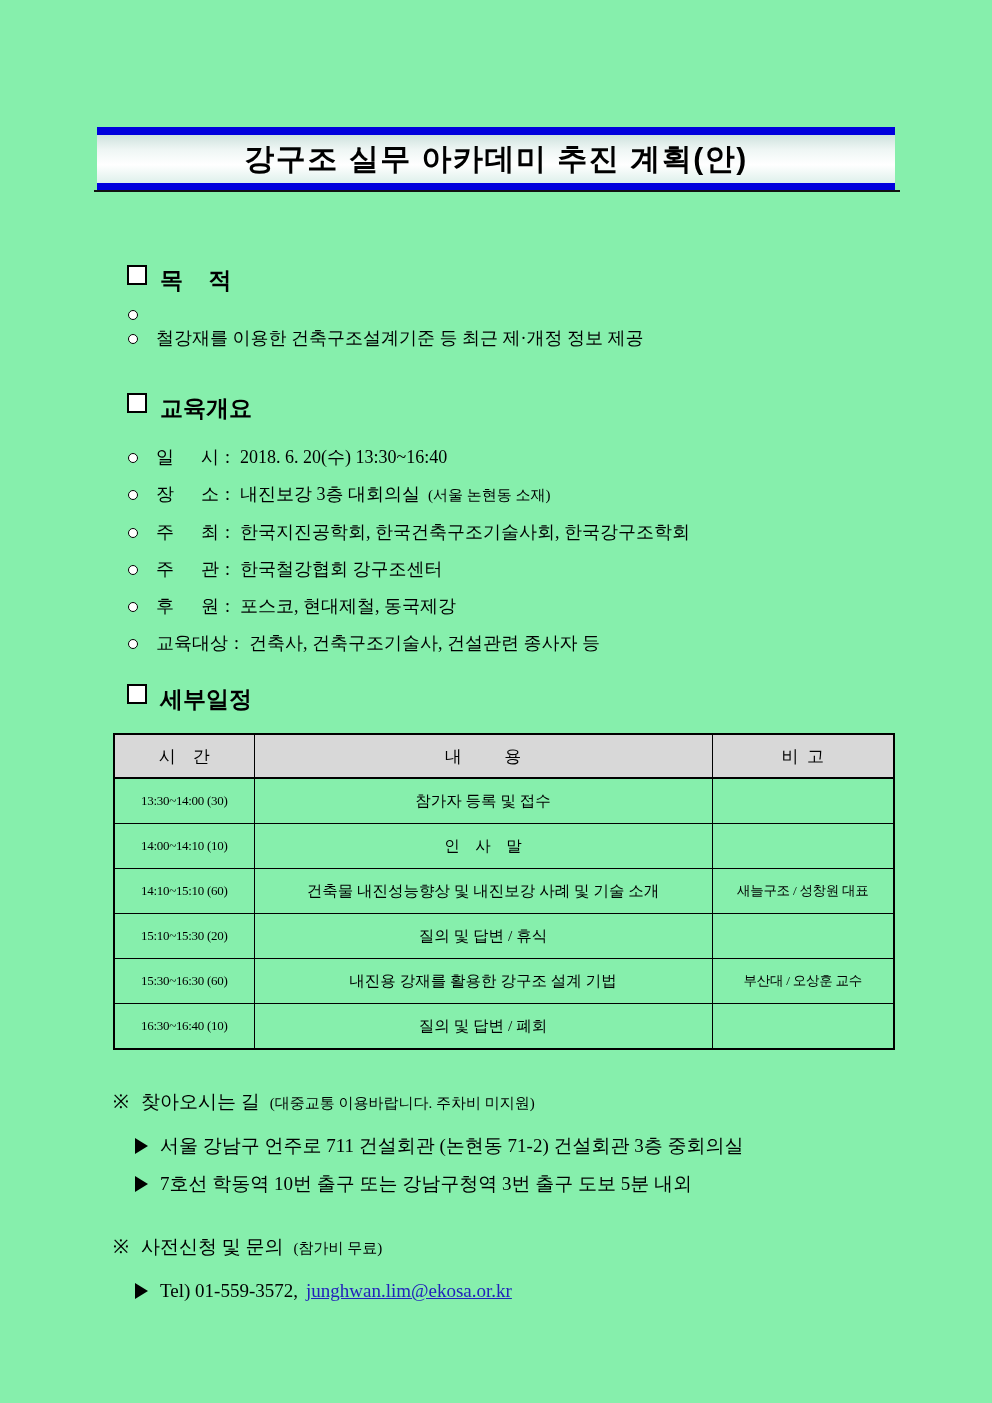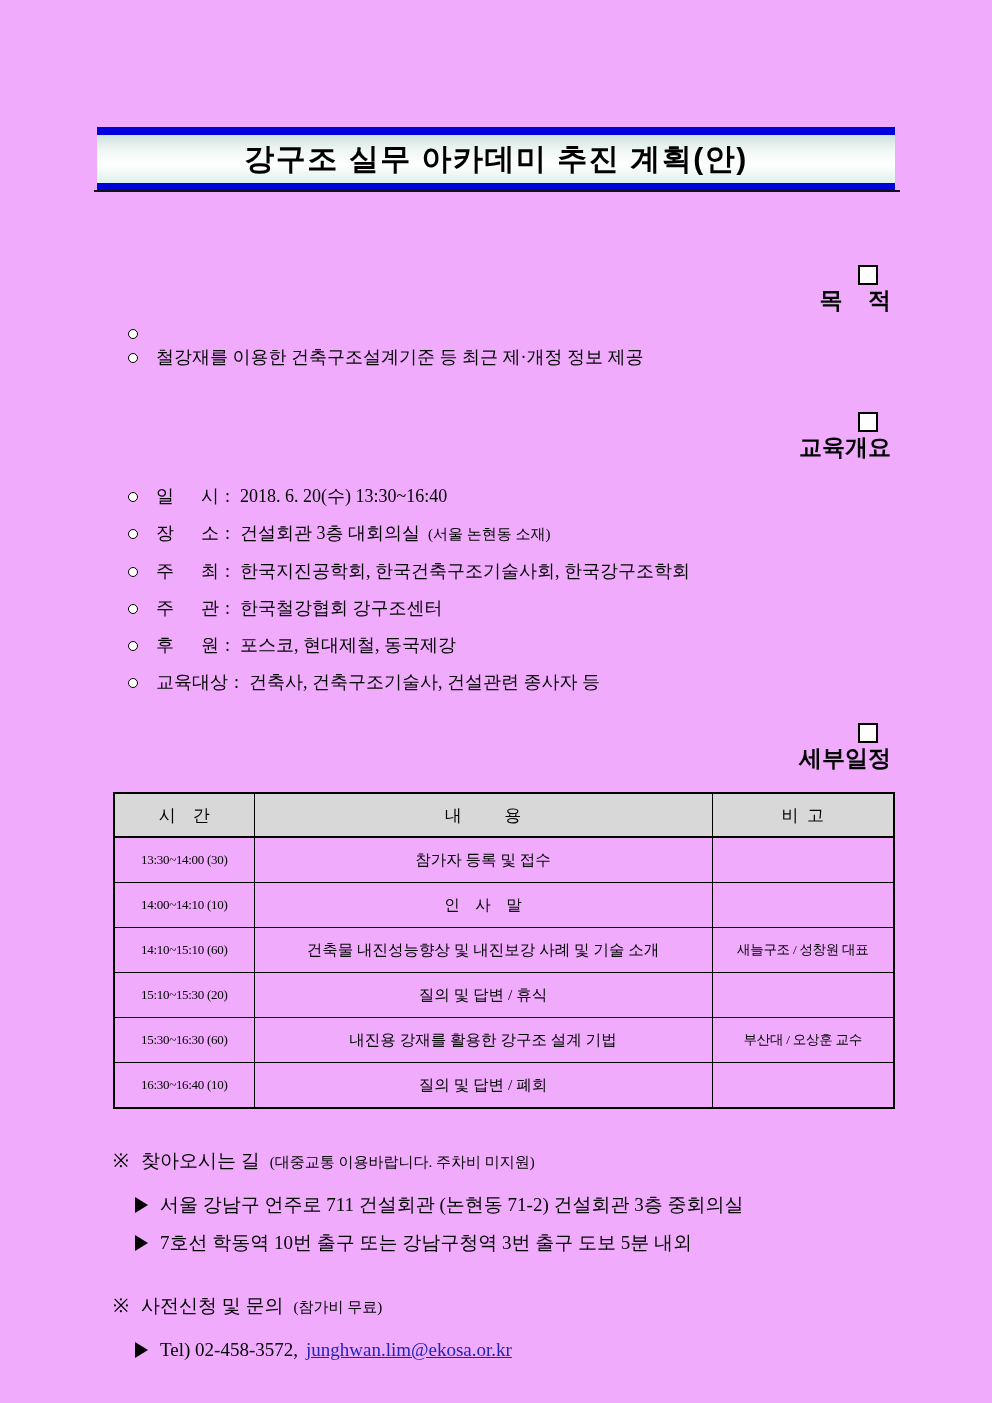--- a/index.html
+++ b/index.html
@@ -6,7 +6,7 @@
   .page{
     position:relative;
     width:992px;height:1403px;
-    background:#f0abfc;
+    background:#86efac;
     font-family:"Liberation Serif","DejaVu Serif",serif;
     color:#000;
     overflow:hidden;

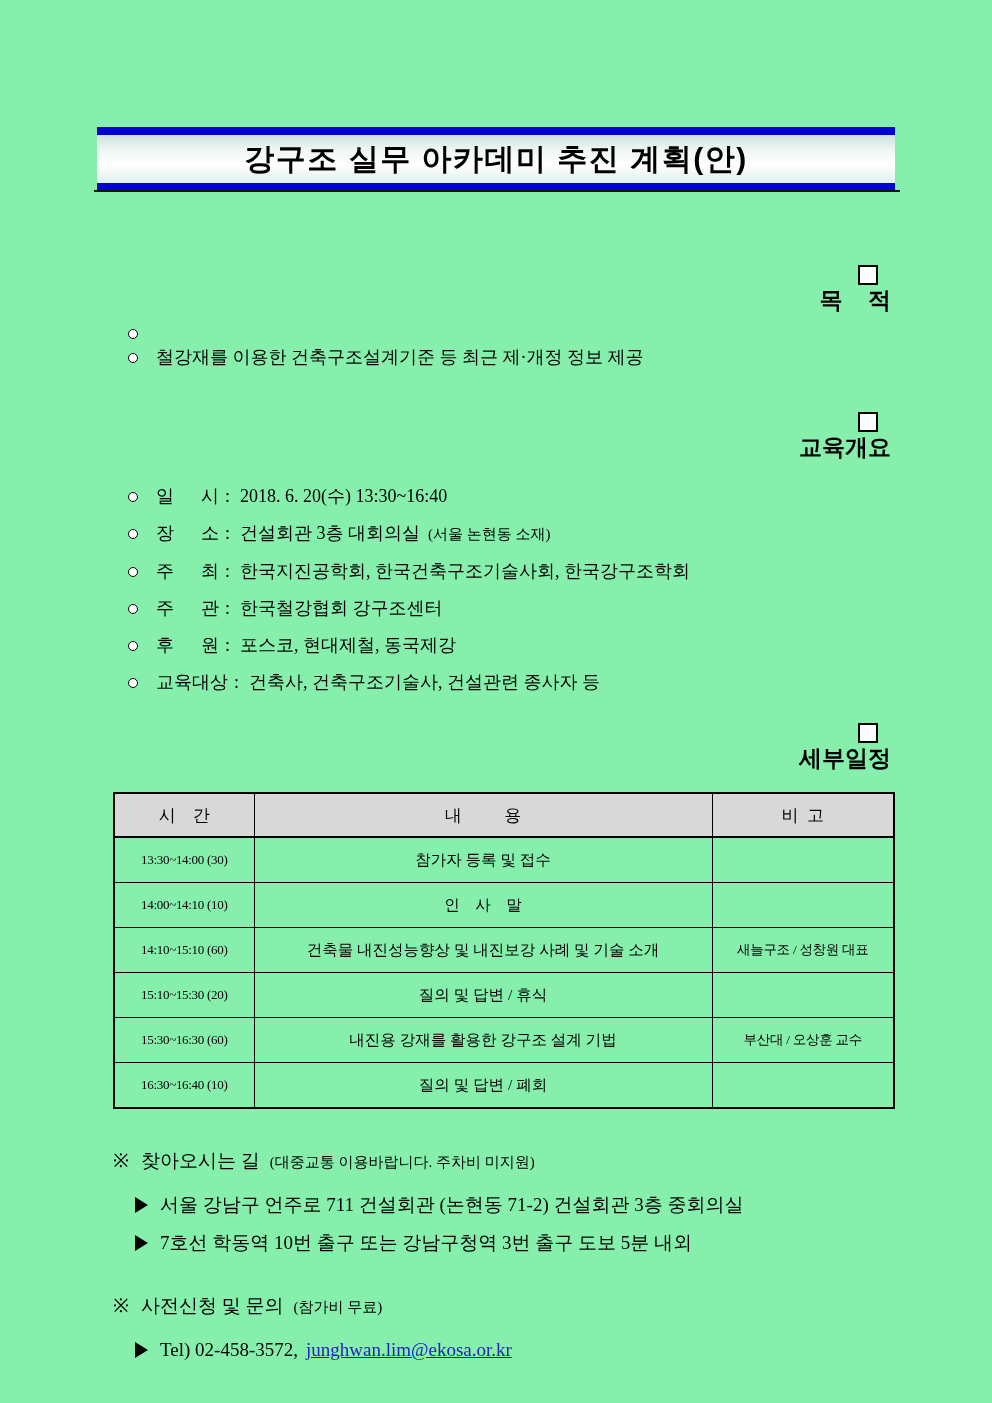--- a/index.html
+++ b/index.html
@@ -30,11 +30,11 @@
   
   .content{position:absolute;left:97px;top:190px;width:798px;}
   .sec-heading{
-    margin:4px;padding-left:15px;
+    margin:15px;padding-left:15px;
     font-family:"Liberation Sans","DejaVu Sans",sans-serif;
     font-size:23px;font-weight:bold;line-height:30px;
     white-space:pre;
-    display:flex;align-items:flex-end;flex-direction:column;
+    display:flex;align-items:flex-start;
   }
   .sq{
     display:inline-block;width:16px;height:16px;

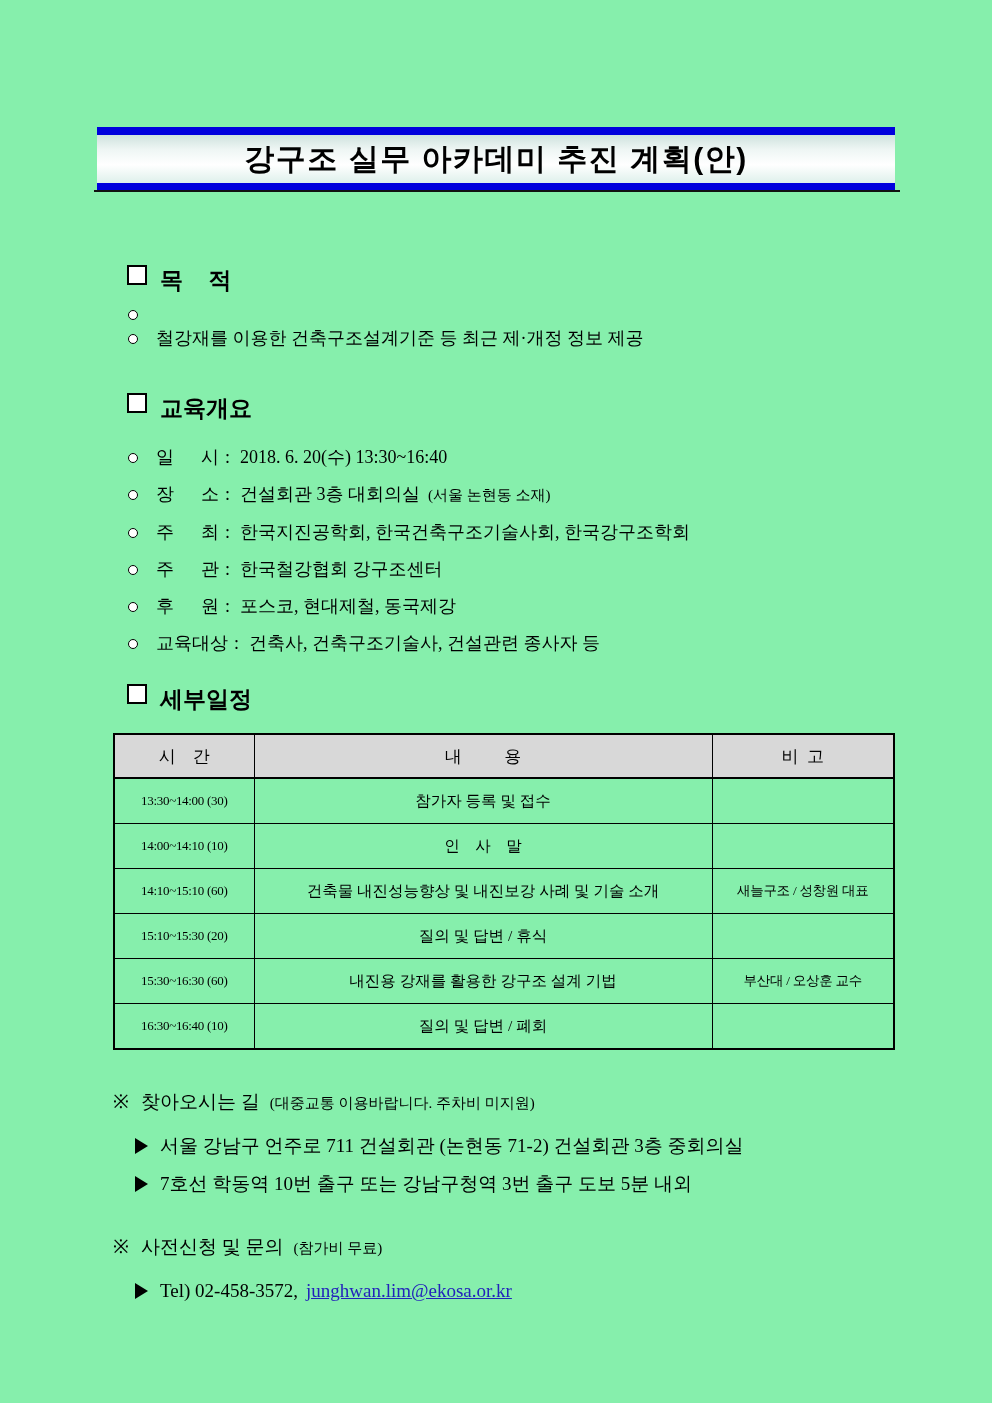--- a/index.html
+++ b/index.html
@@ -142,7 +142,7 @@
         <span class="circ"></span>
         <span class="ov-label">장      소</span>
         <span class="ov-colon">:</span>
-        <span>건설회관 3층 대회의실</span>
+        <span>내진보강 3층 대회의실</span>
         <span class="small-note" style="margin-left:8px;">(서울 논현동 소재)</span>
       </li>
       <li>

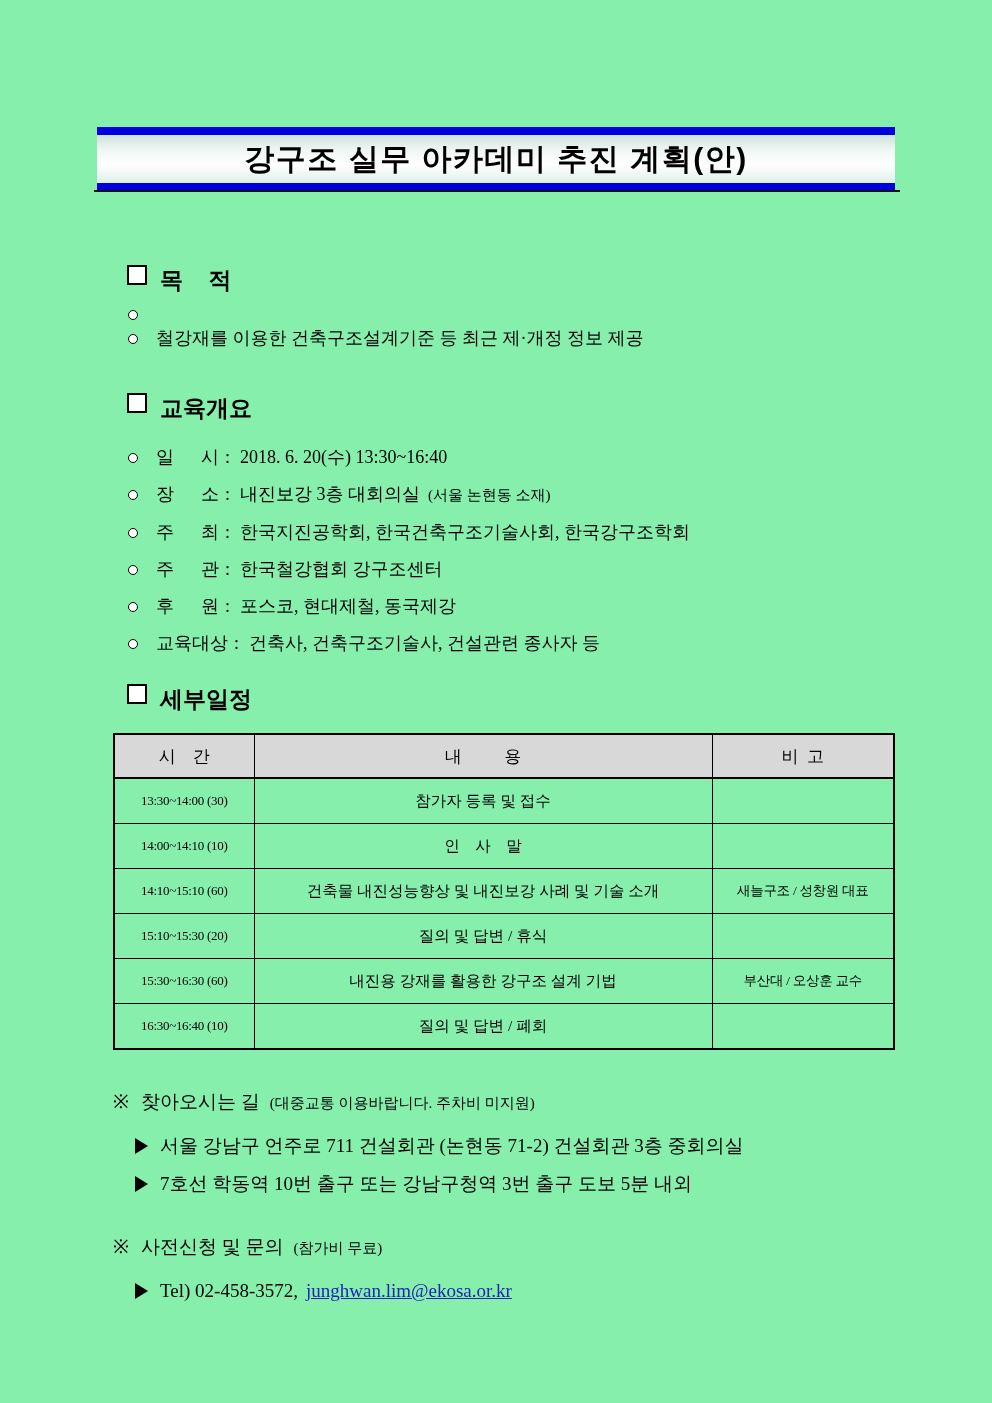--- a/index.html
+++ b/index.html
@@ -245,7 +245,7 @@
     </div>
     <div class="arrow-item mt-tel">
       <span class="tri"></span>
-      <span>Tel) 02-458-3572,</span>
+      <span>Tel) 01-559-3572,</span>
       <span style="width:8px;display:inline-block;"></span>
       <a class="email">junghwan.lim@ekosa.or.kr</a>
     </div>

